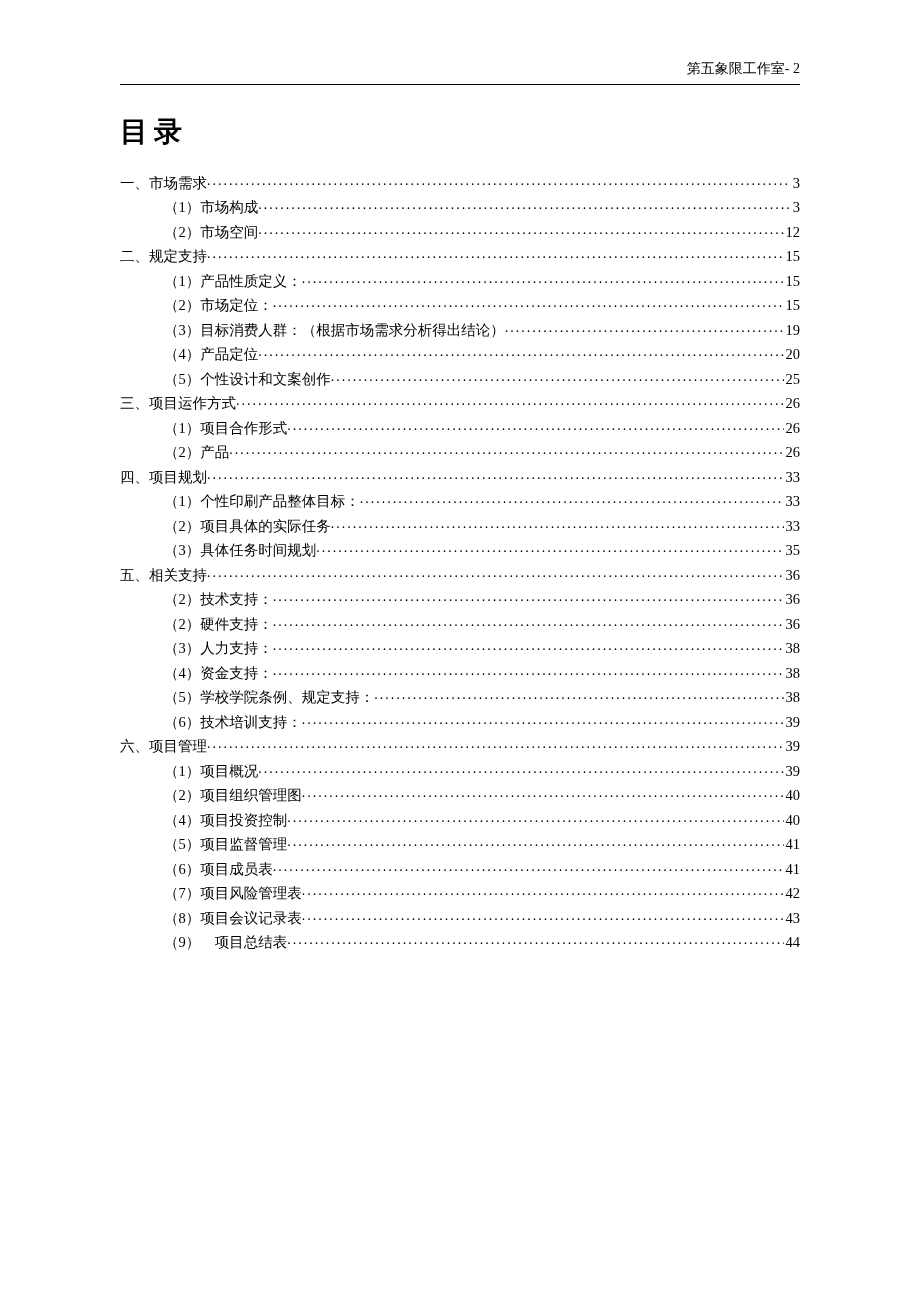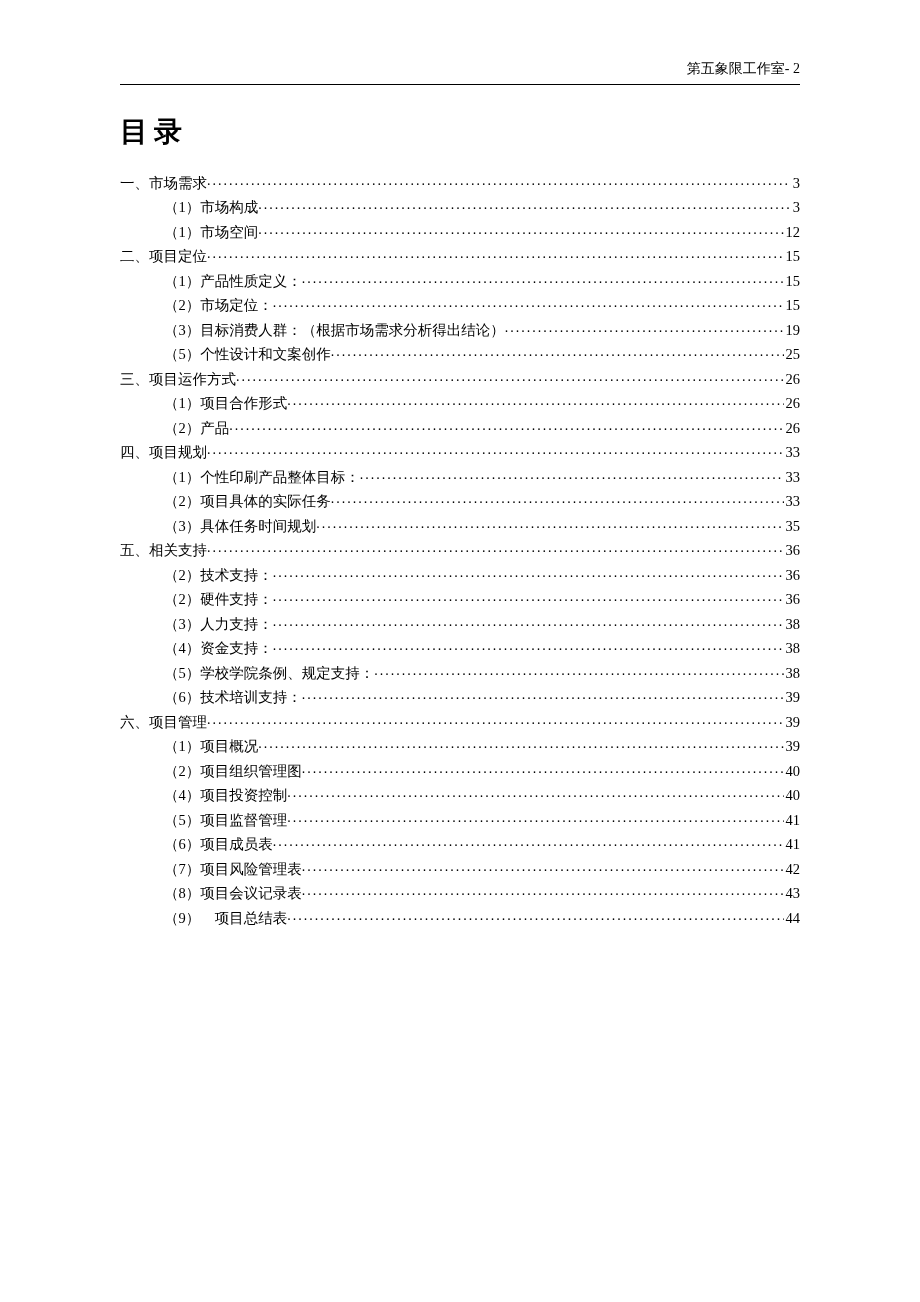--- a/index.html
+++ b/index.html
@@ -70,7 +70,7 @@
       <span class="toc-page">3</span>
     </div>
     <div class="toc-row lvl2">
-      <span class="toc-label">（1）市场空间</span>
+      <span class="toc-label">（2）市场空间</span>
       <span class="toc-leader"></span>
       <span class="toc-page">12</span>
     </div>

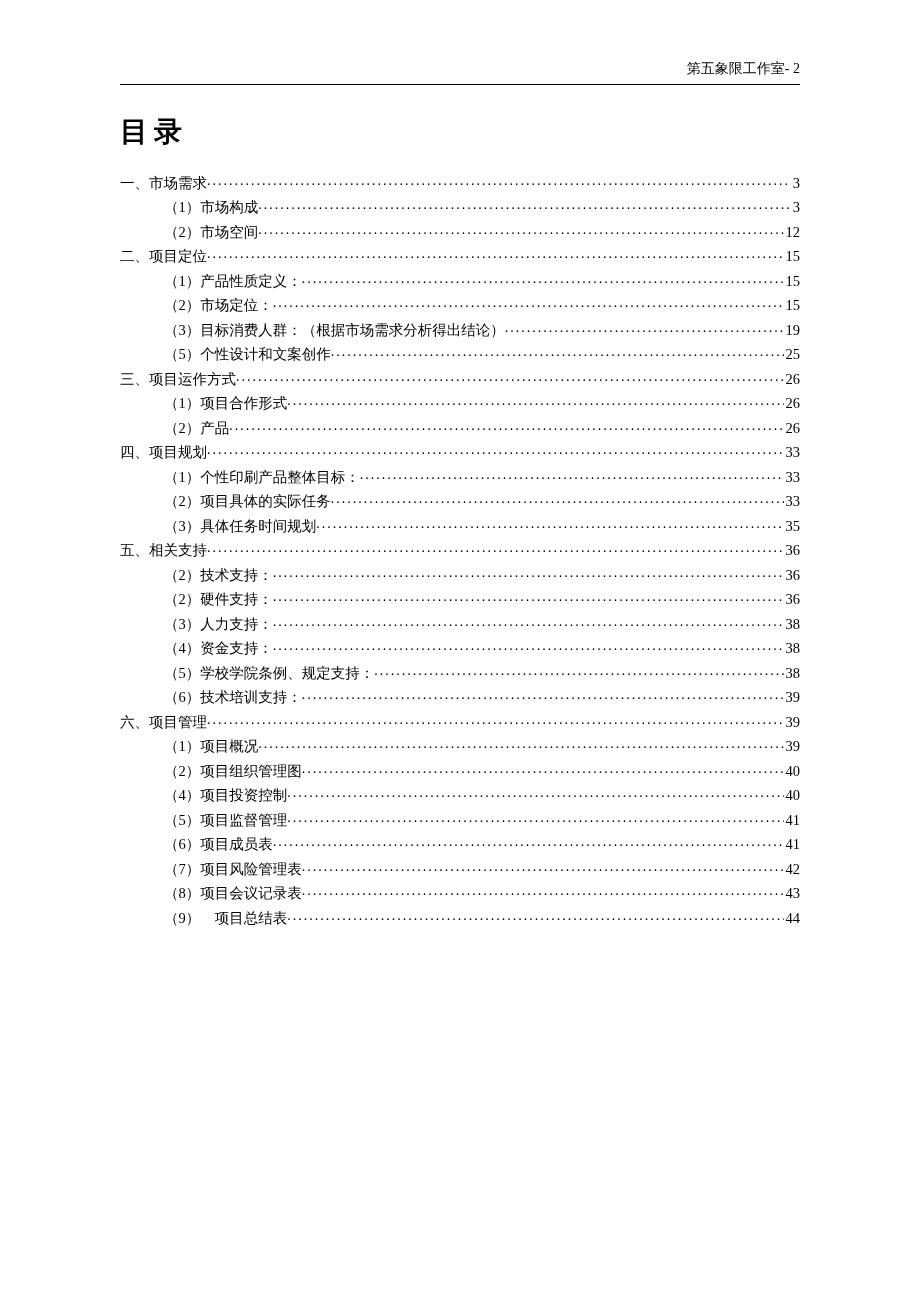--- a/index.html
+++ b/index.html
@@ -75,7 +75,7 @@
       <span class="toc-page">12</span>
     </div>
     <div class="toc-row lvl1">
-      <span class="toc-label">二、项目定位</span>
+      <span class="toc-label">二、规定支持</span>
       <span class="toc-leader"></span>
       <span class="toc-page">15</span>
     </div>

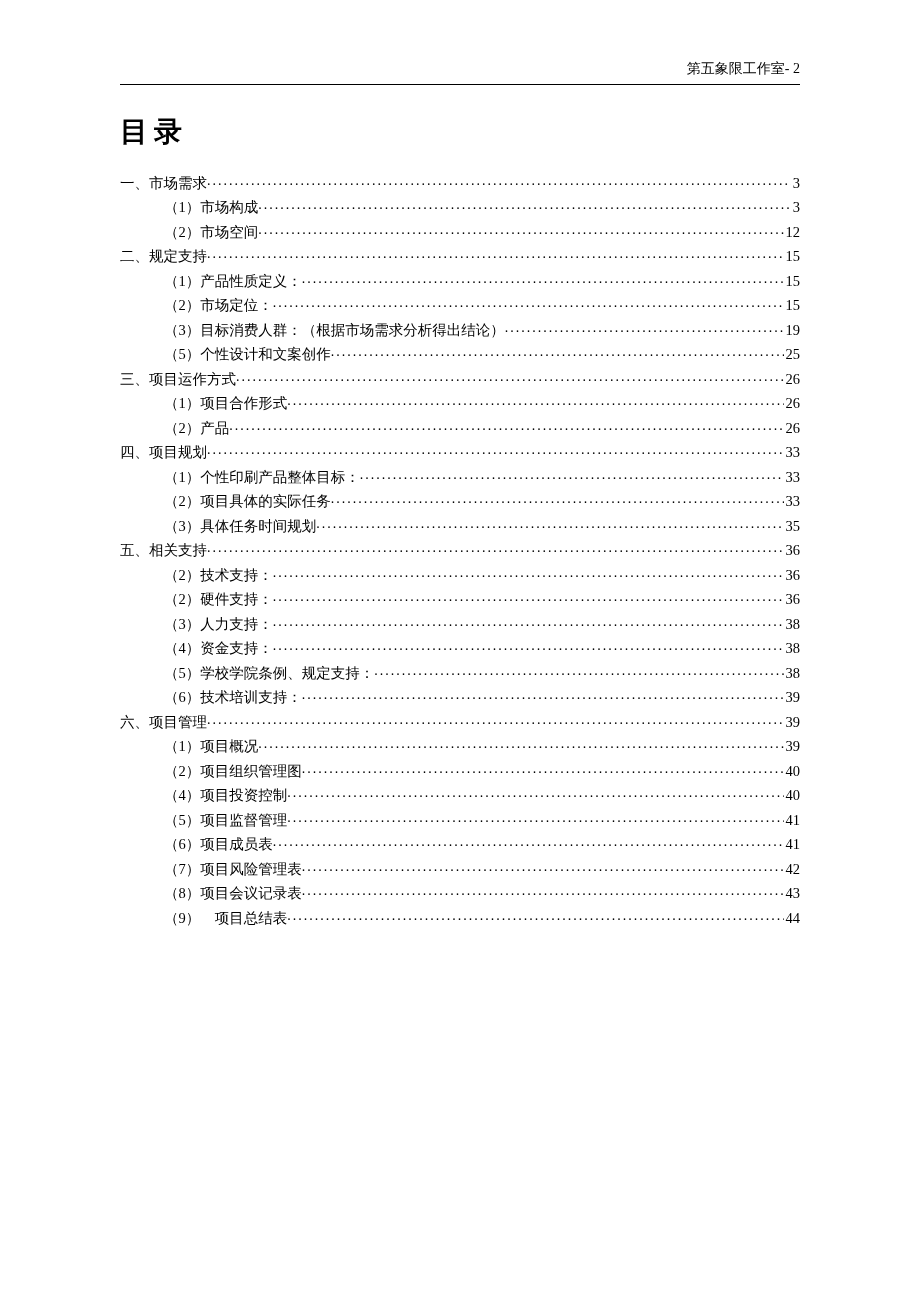--- a/index.html
+++ b/index.html
@@ -95,6 +95,11 @@
       <span class="toc-page">19</span>
     </div>
     <div class="toc-row lvl2">
+      <span class="toc-label">（4）产品定位</span>
+      <span class="toc-leader"></span>
+      <span class="toc-page">20</span>
+    </div>
+    <div class="toc-row lvl2">
       <span class="toc-label">（5）个性设计和文案创作</span>
       <span class="toc-leader"></span>
       <span class="toc-page">25</span>

